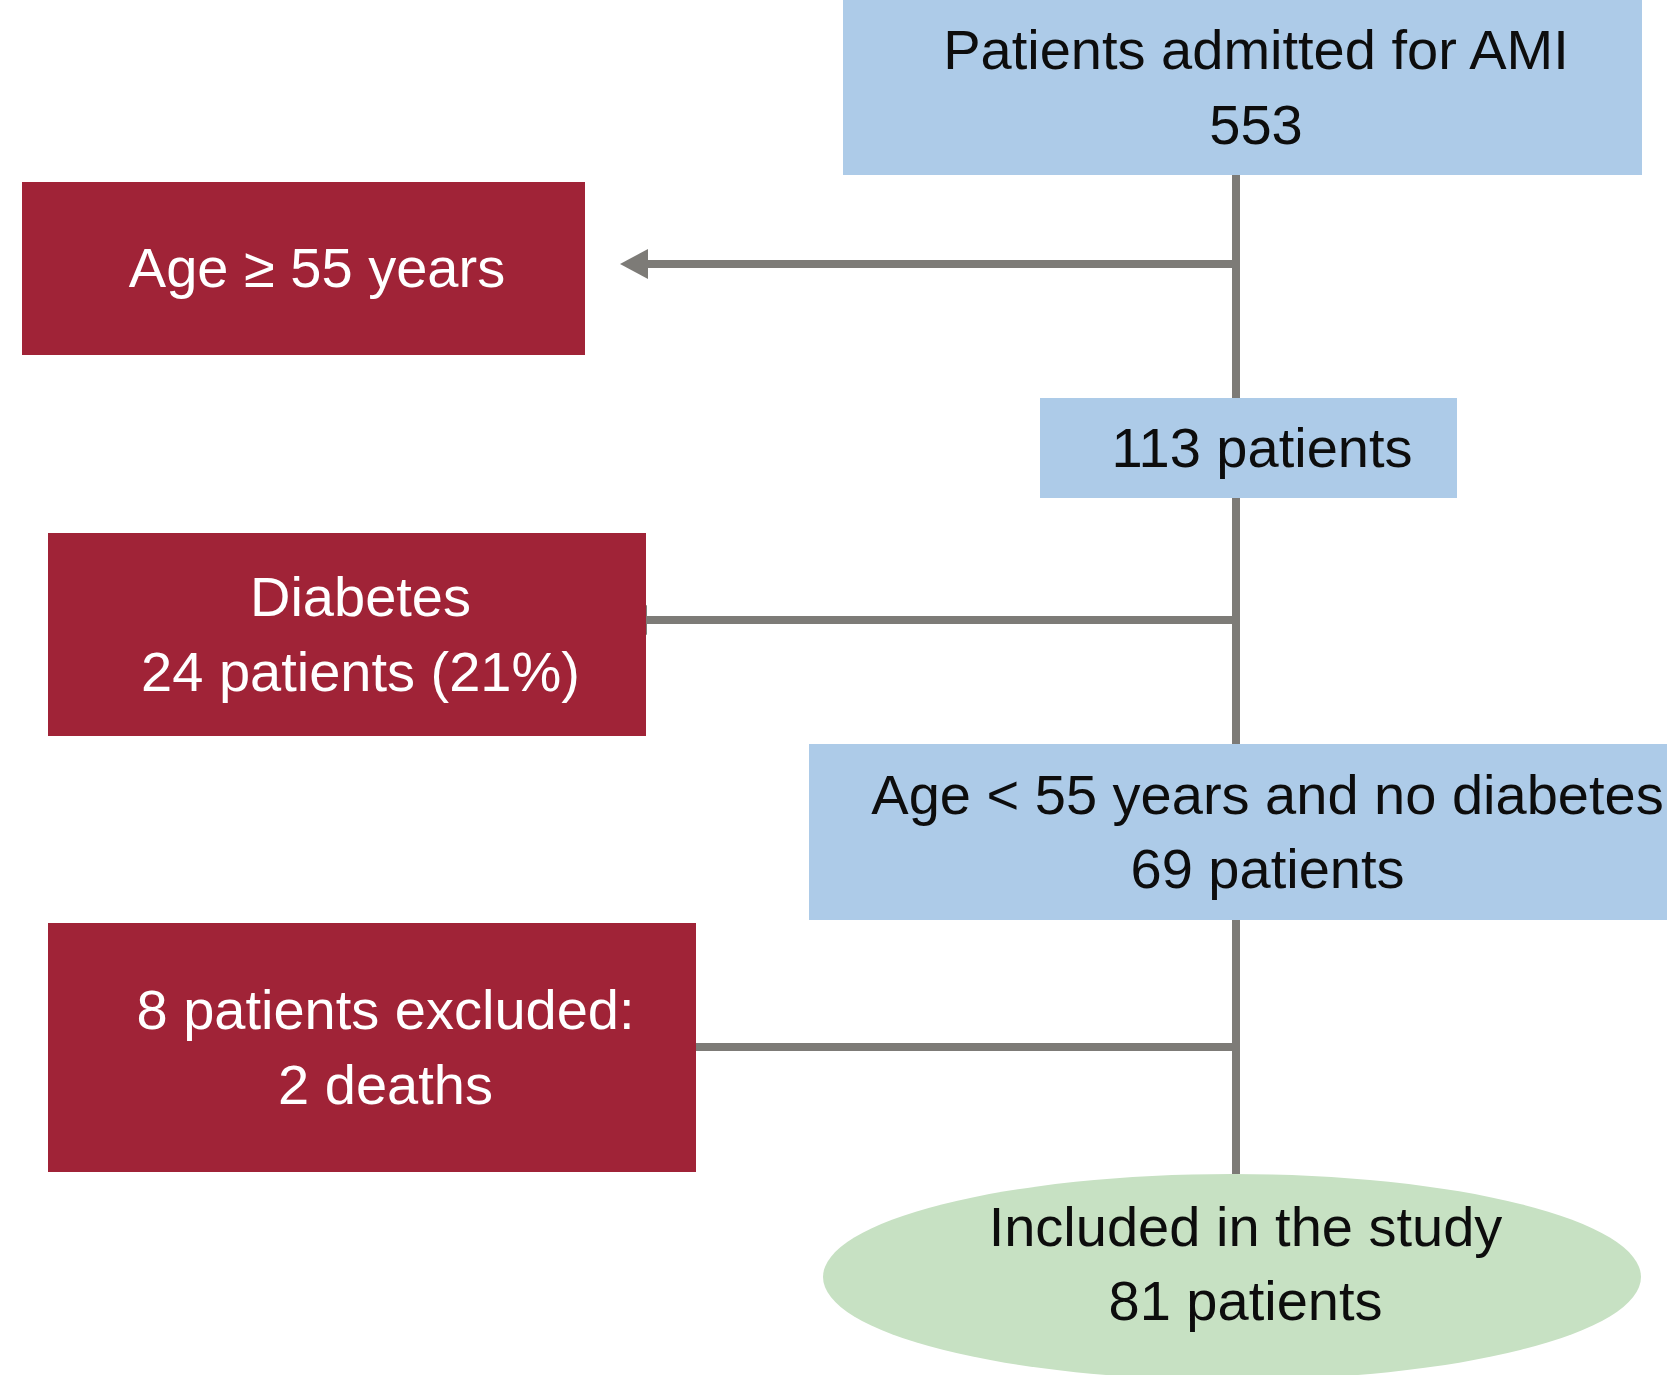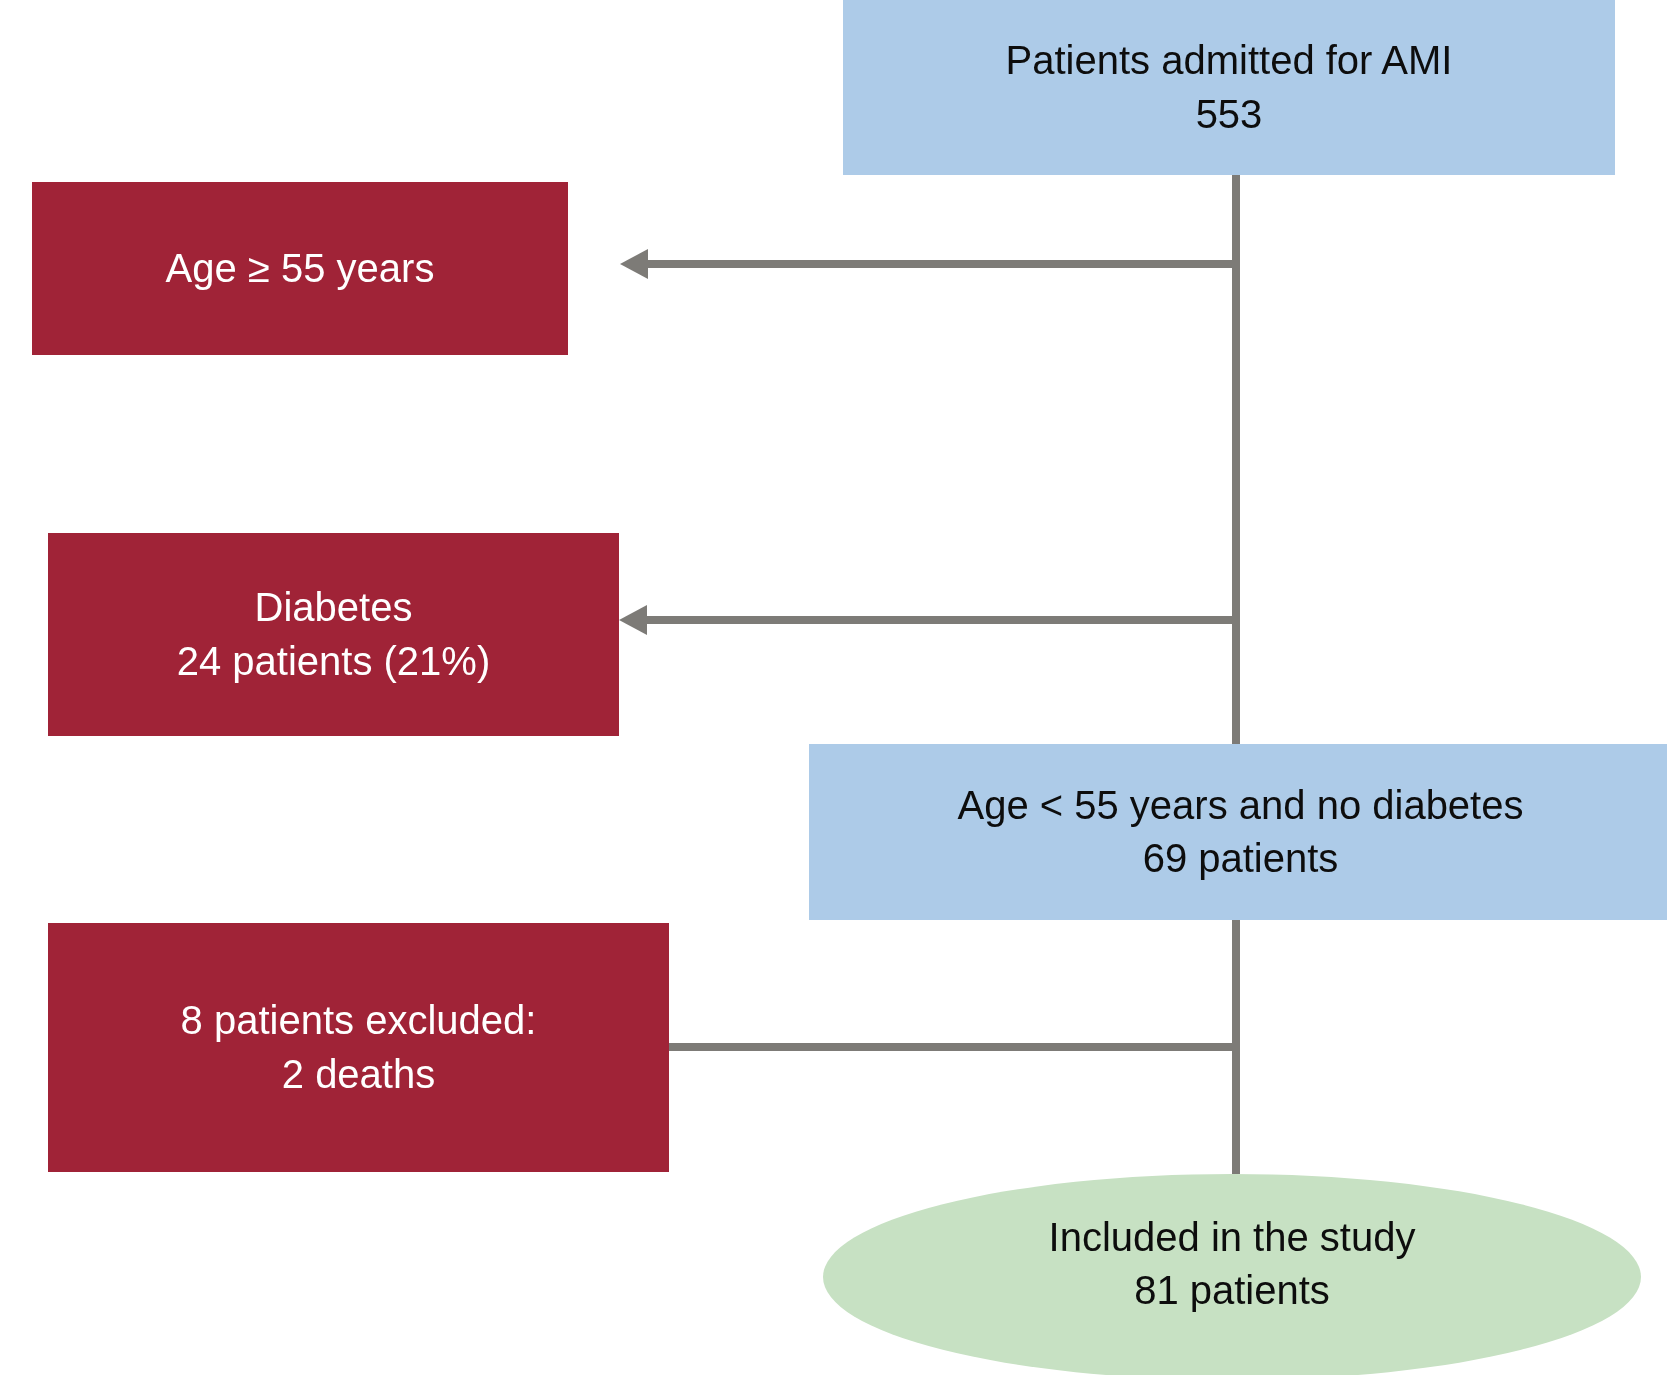--- a/index.html
+++ b/index.html
@@ -18,9 +18,10 @@
     flex-direction: column;
     justify-content: center;
     align-items: center;
-    font-size: 40px;
+    font-size: 56px;
     line-height: 1.33;
     white-space: nowrap;
+    padding-left: 27px;
   }
   .node.blue   { background: var(--box-blue); color: #0d0d0d; }
   .node.red    { background: var(--box-red);  color: #ffffff; }

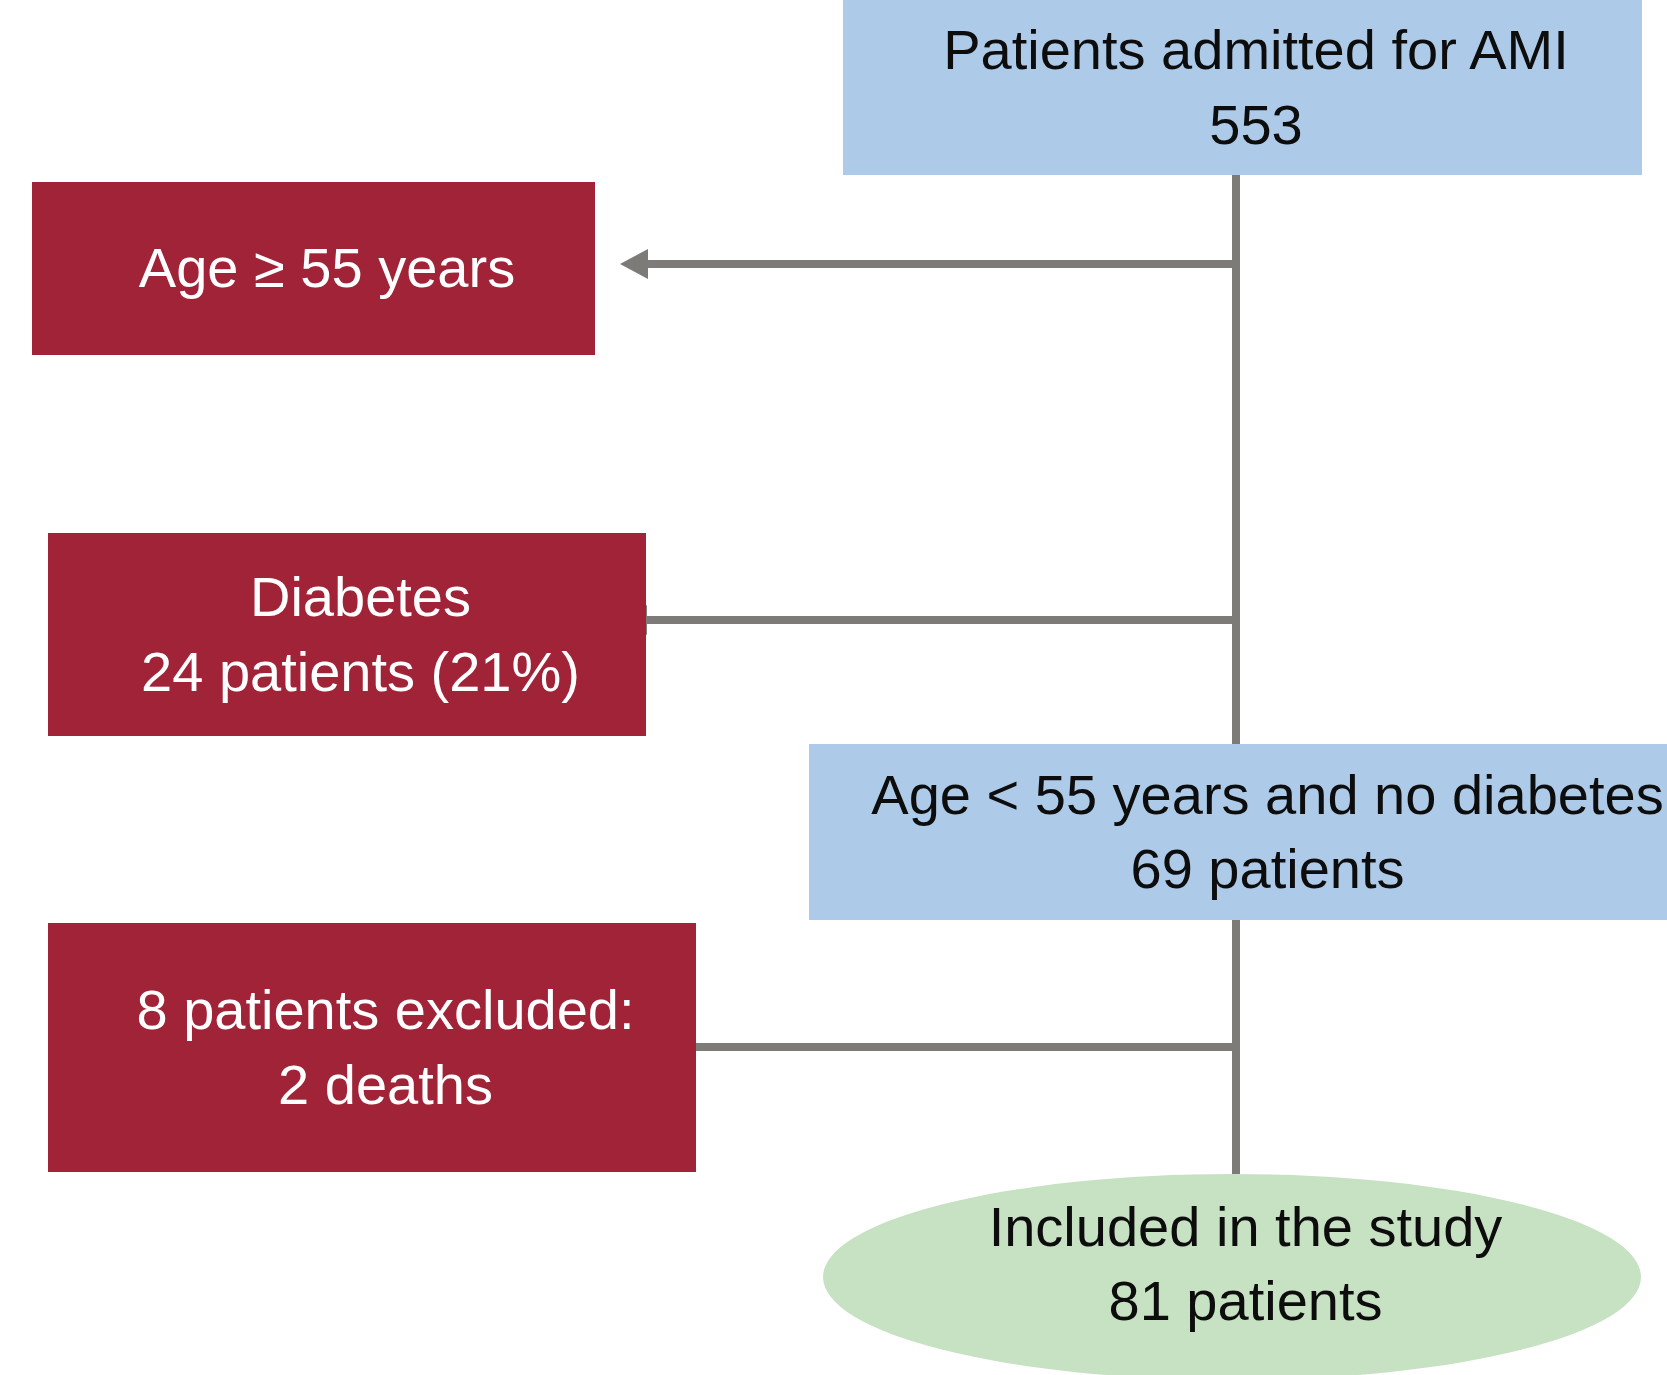--- a/index.html
+++ b/index.html
@@ -43,7 +43,7 @@
   }
   
   #node-admitted   { left: 843px;  top: 0px;    width: 772px; height: 175px; }
-  #node-age-ge-55  { left: 32px;   top: 182px;  width: 536px; height: 173px; gap: 8px; }
+  #node-age-ge-55  { left: 22px;   top: 182px;  width: 536px; height: 173px; gap: 8px; }
   #node-113        { left: 1040px; top: 398px;  width: 390px; height: 100px; }
   #node-diabetes   { left: 48px;   top: 533px;  width: 571px; height: 203px; }
   #node-age-lt-55  { left: 797px;  top: 744px;  width: 863px; height: 176px; margin-left: 12px; }

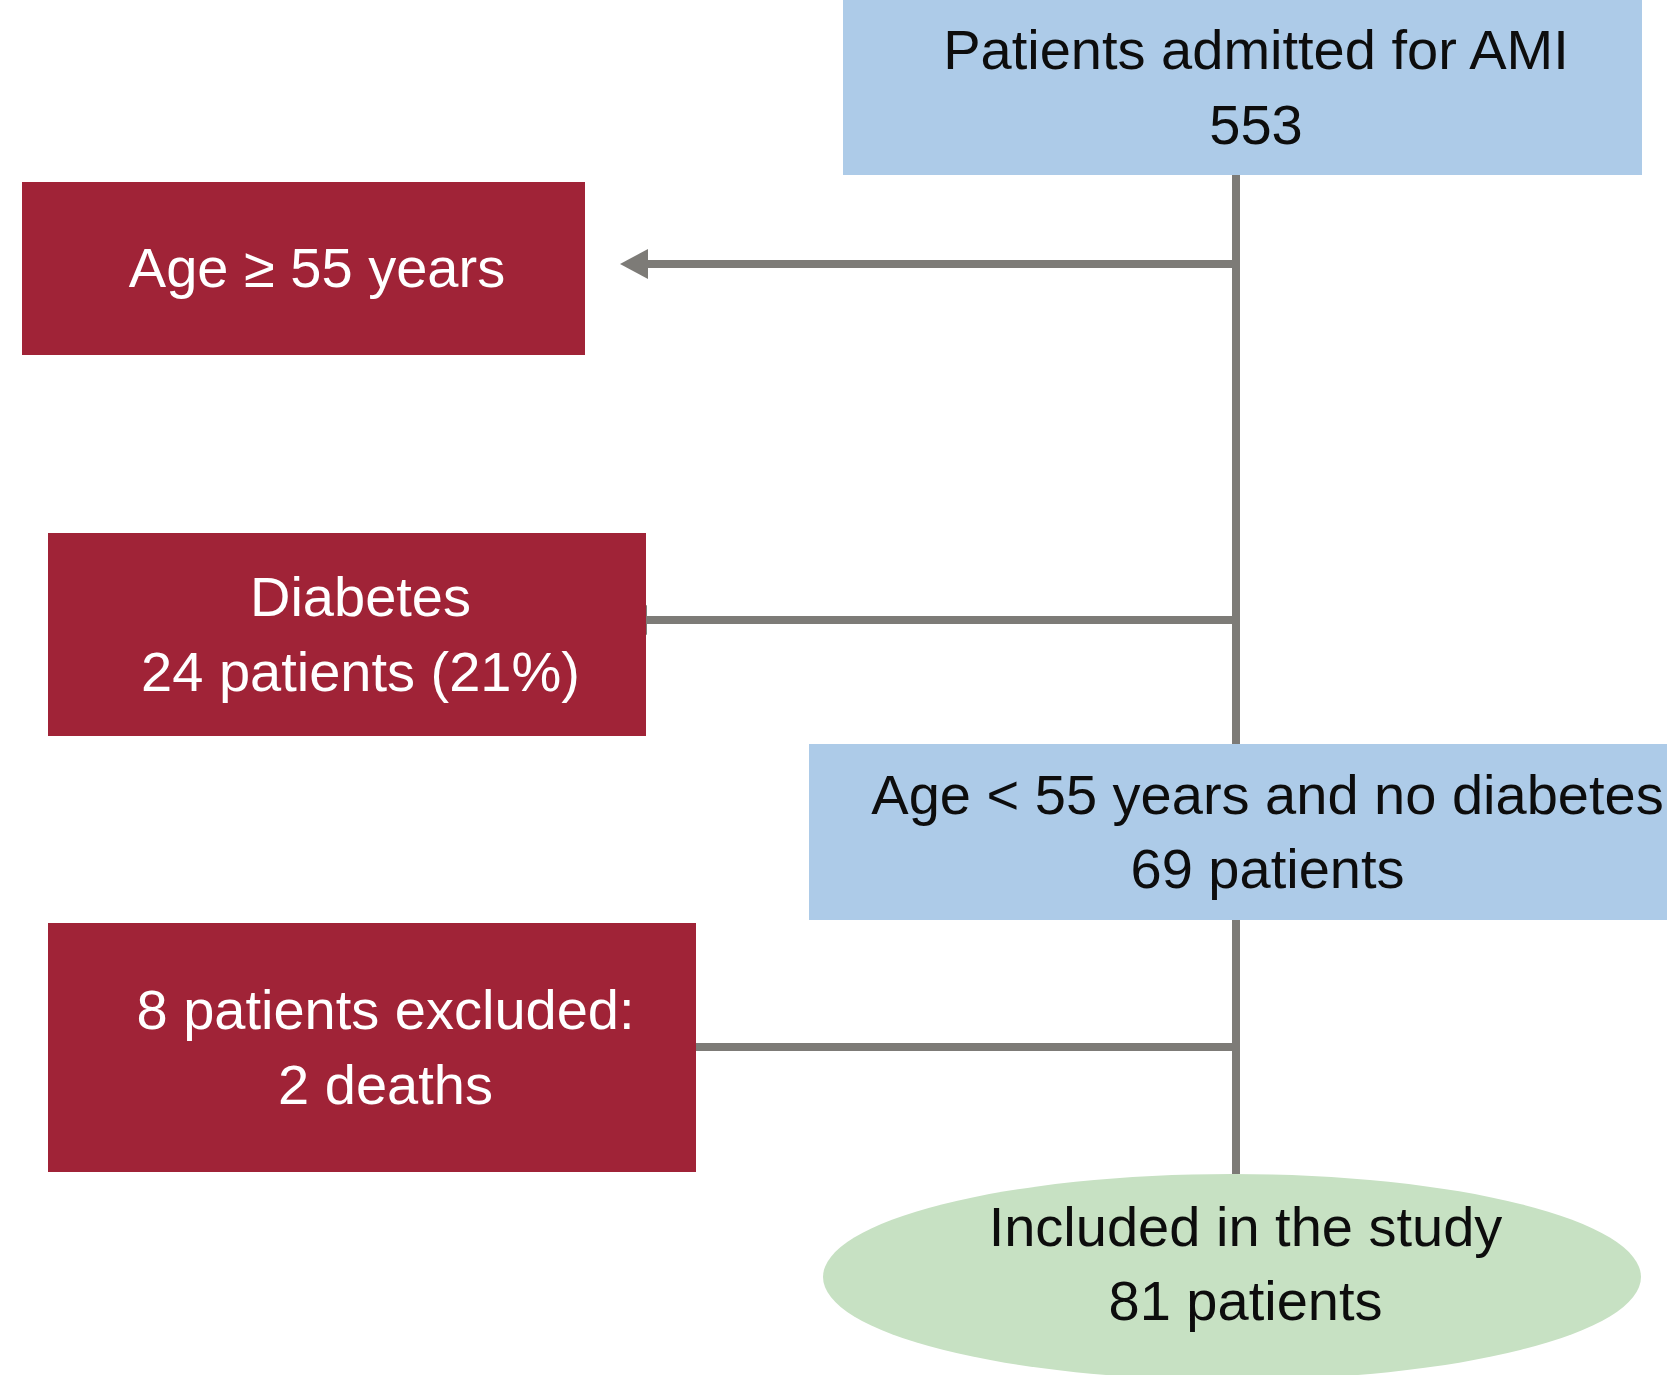--- a/index.html
+++ b/index.html
@@ -84,6 +84,9 @@
     <div>Age ≥ 55 years</div>
   </div>
 
+  <div class="node blue" id="node-113">
+    <div>113 patients</div>
+  </div>
 
   <div class="node red" id="node-diabetes">
     <div>Diabetes</div>

